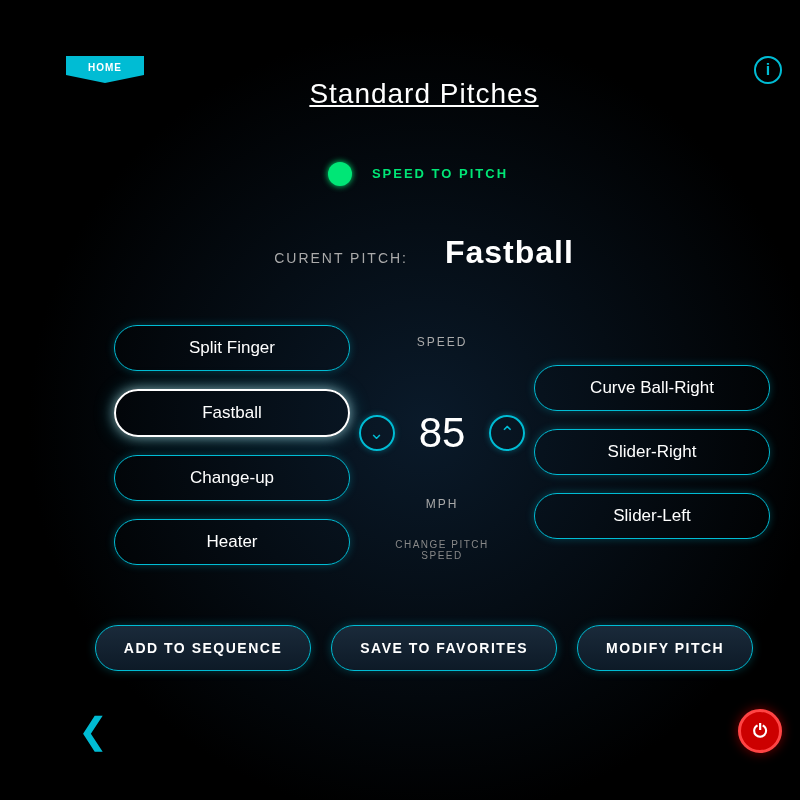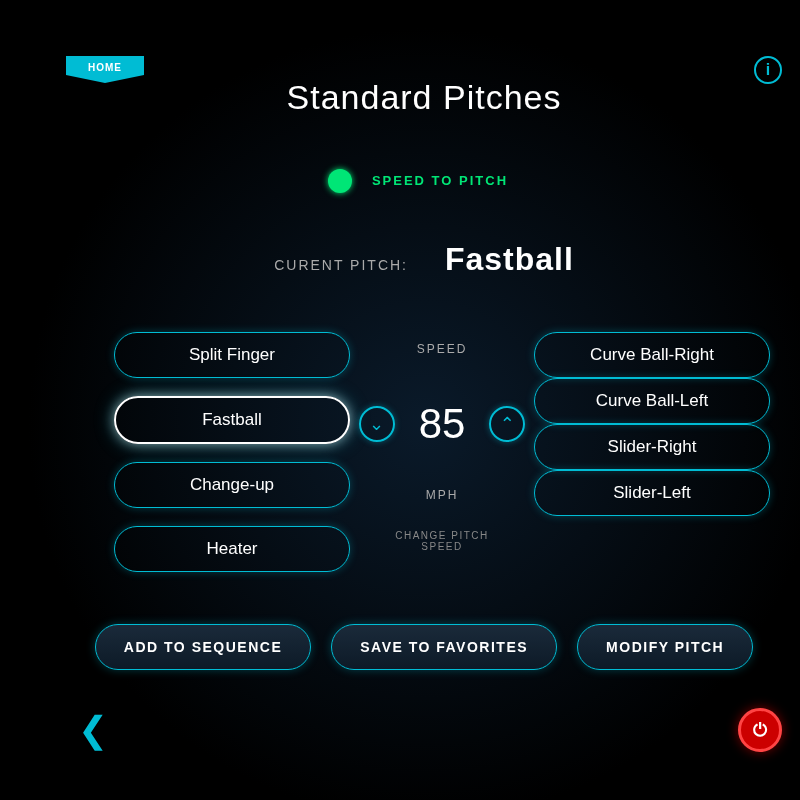--- a/index.html
+++ b/index.html
@@ -63,10 +63,11 @@
     }
 
     .title {
-      font-size: 34px;
+      font-size: 28px;
       font-weight: 300;
       color: #fff;
       letter-spacing: 1px;
+      text-decoration: underline;
     }
 
     .ready-row {

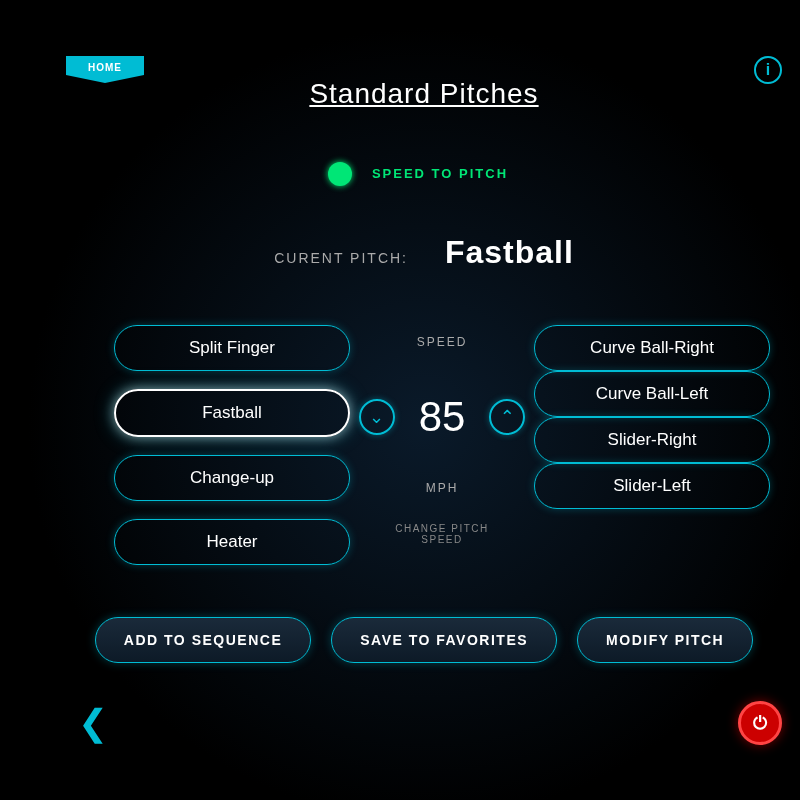--- a/index.html
+++ b/index.html
@@ -169,7 +169,7 @@
       font-size: 12px;
       letter-spacing: 2px;
       color: #aaa;
-      margin-bottom: 8px;
+      margin-bottom: 24px;
     }
 
     .speed-control {

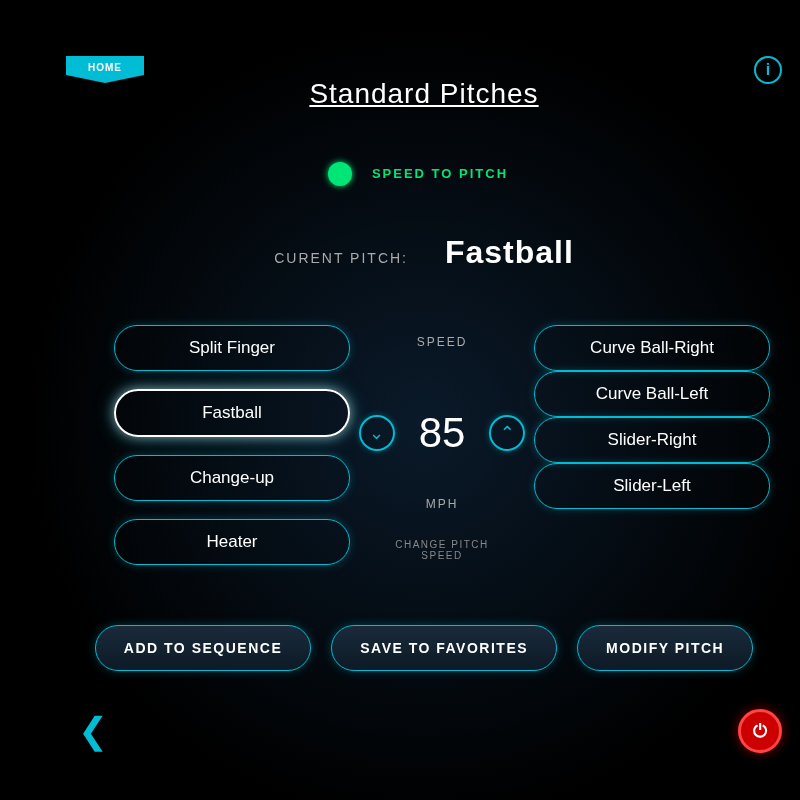--- a/index.html
+++ b/index.html
@@ -134,7 +134,9 @@
     .right-column {
       display: flex;
       flex-direction: column;
+      gap: 18px;
       width: 260px;
+      margin-top: 40px;
     }
 
     .center-column {

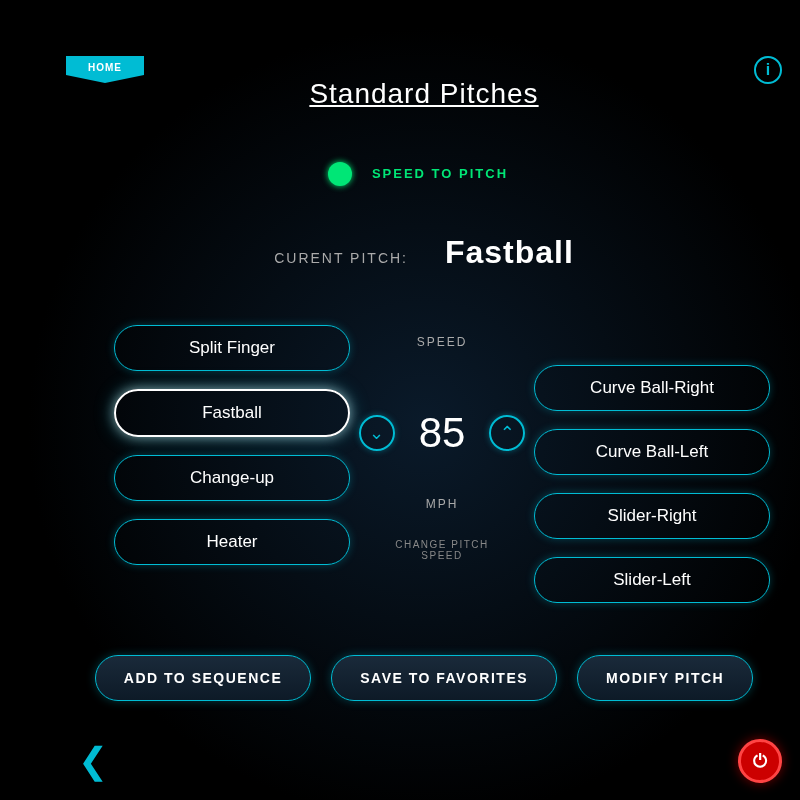--- a/index.html
+++ b/index.html
@@ -323,7 +323,6 @@
 
     <div class="right-column">
       <button class="pitch-btn">Curve Ball-Right</button>
-      <button class="pitch-btn">Curve Ball-Left</button>
       <button class="pitch-btn">Slider-Right</button>
       <button class="pitch-btn">Slider-Left</button>
     </div>

